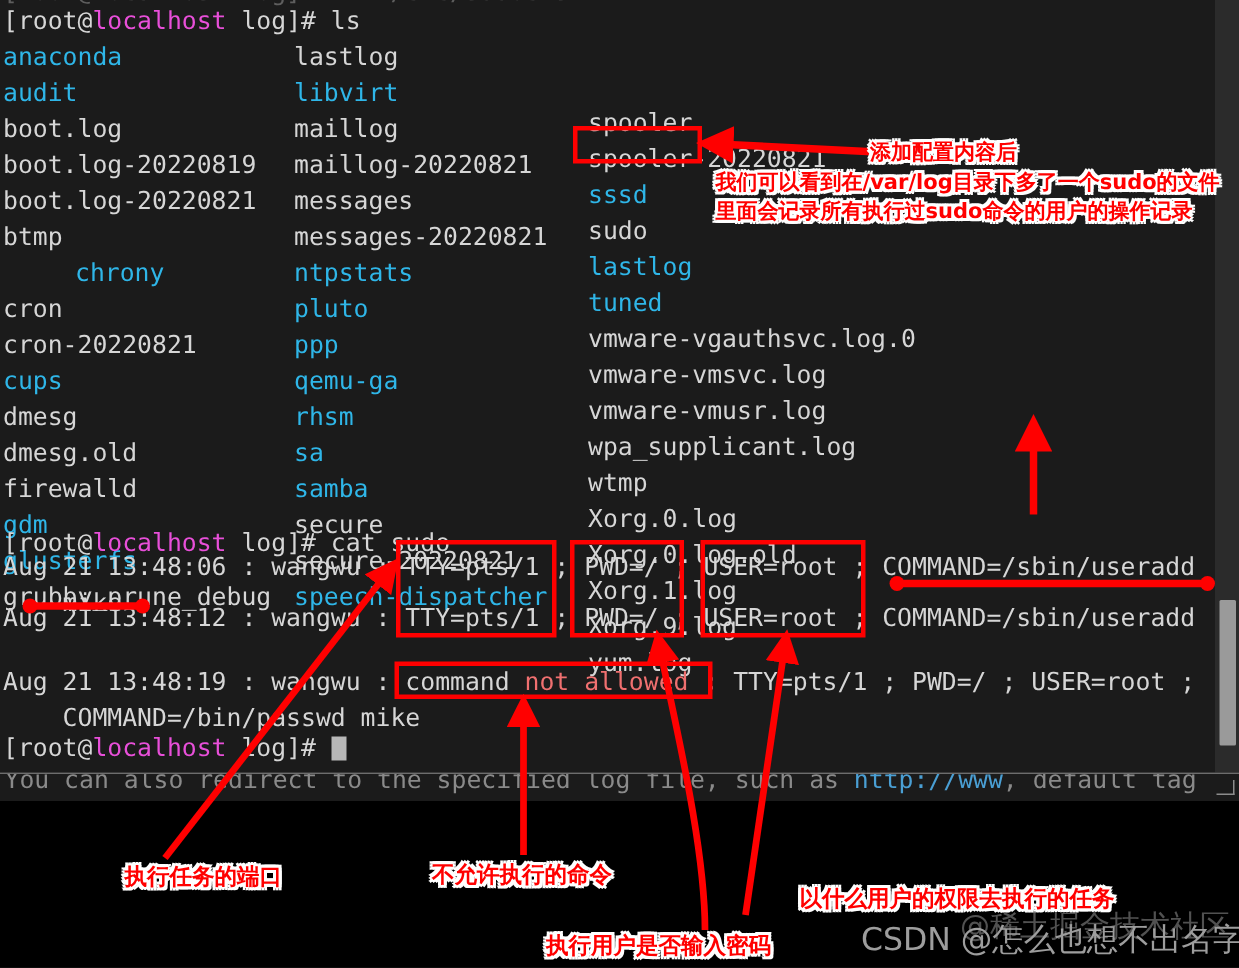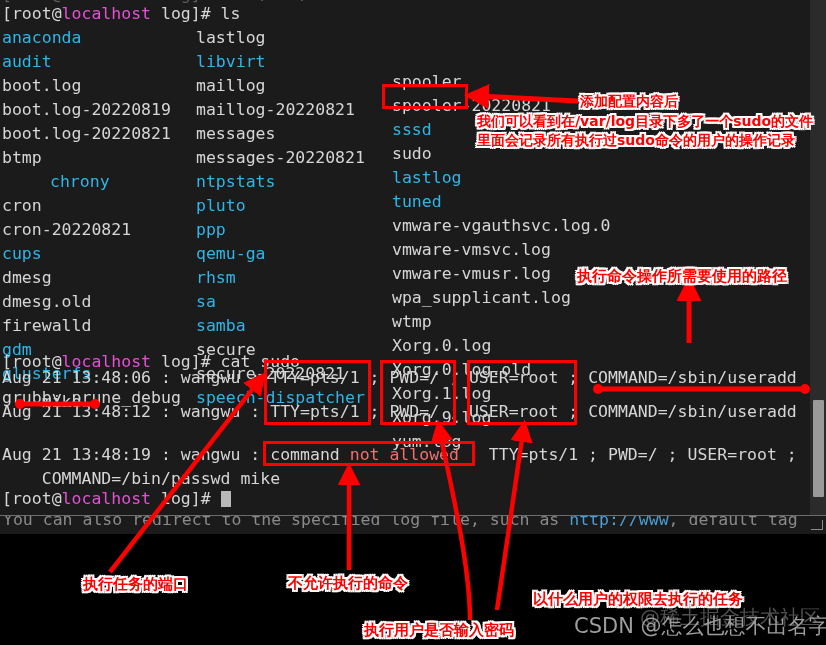--- a/index.html
+++ b/index.html
@@ -280,7 +280,6 @@
   <div class="anno-text" style="left:477px; top:113px; font-size:14px;">我们可以看到在/var/log目录下多了一个sudo的文件</div>
   <div class="anno-text" style="left:477px; top:132px; font-size:14px;">里面会记录所有执行过sudo命令的用户的操作记录</div>
 
-  <div class="anno-text" style="left:577px; top:267px; font-size:15px;">执行命令操作所需要使用的路径</div>
 
   <div class="anno-text" style="left:83px; top:575px; font-size:15px;">执行任务的端口</div>
 

